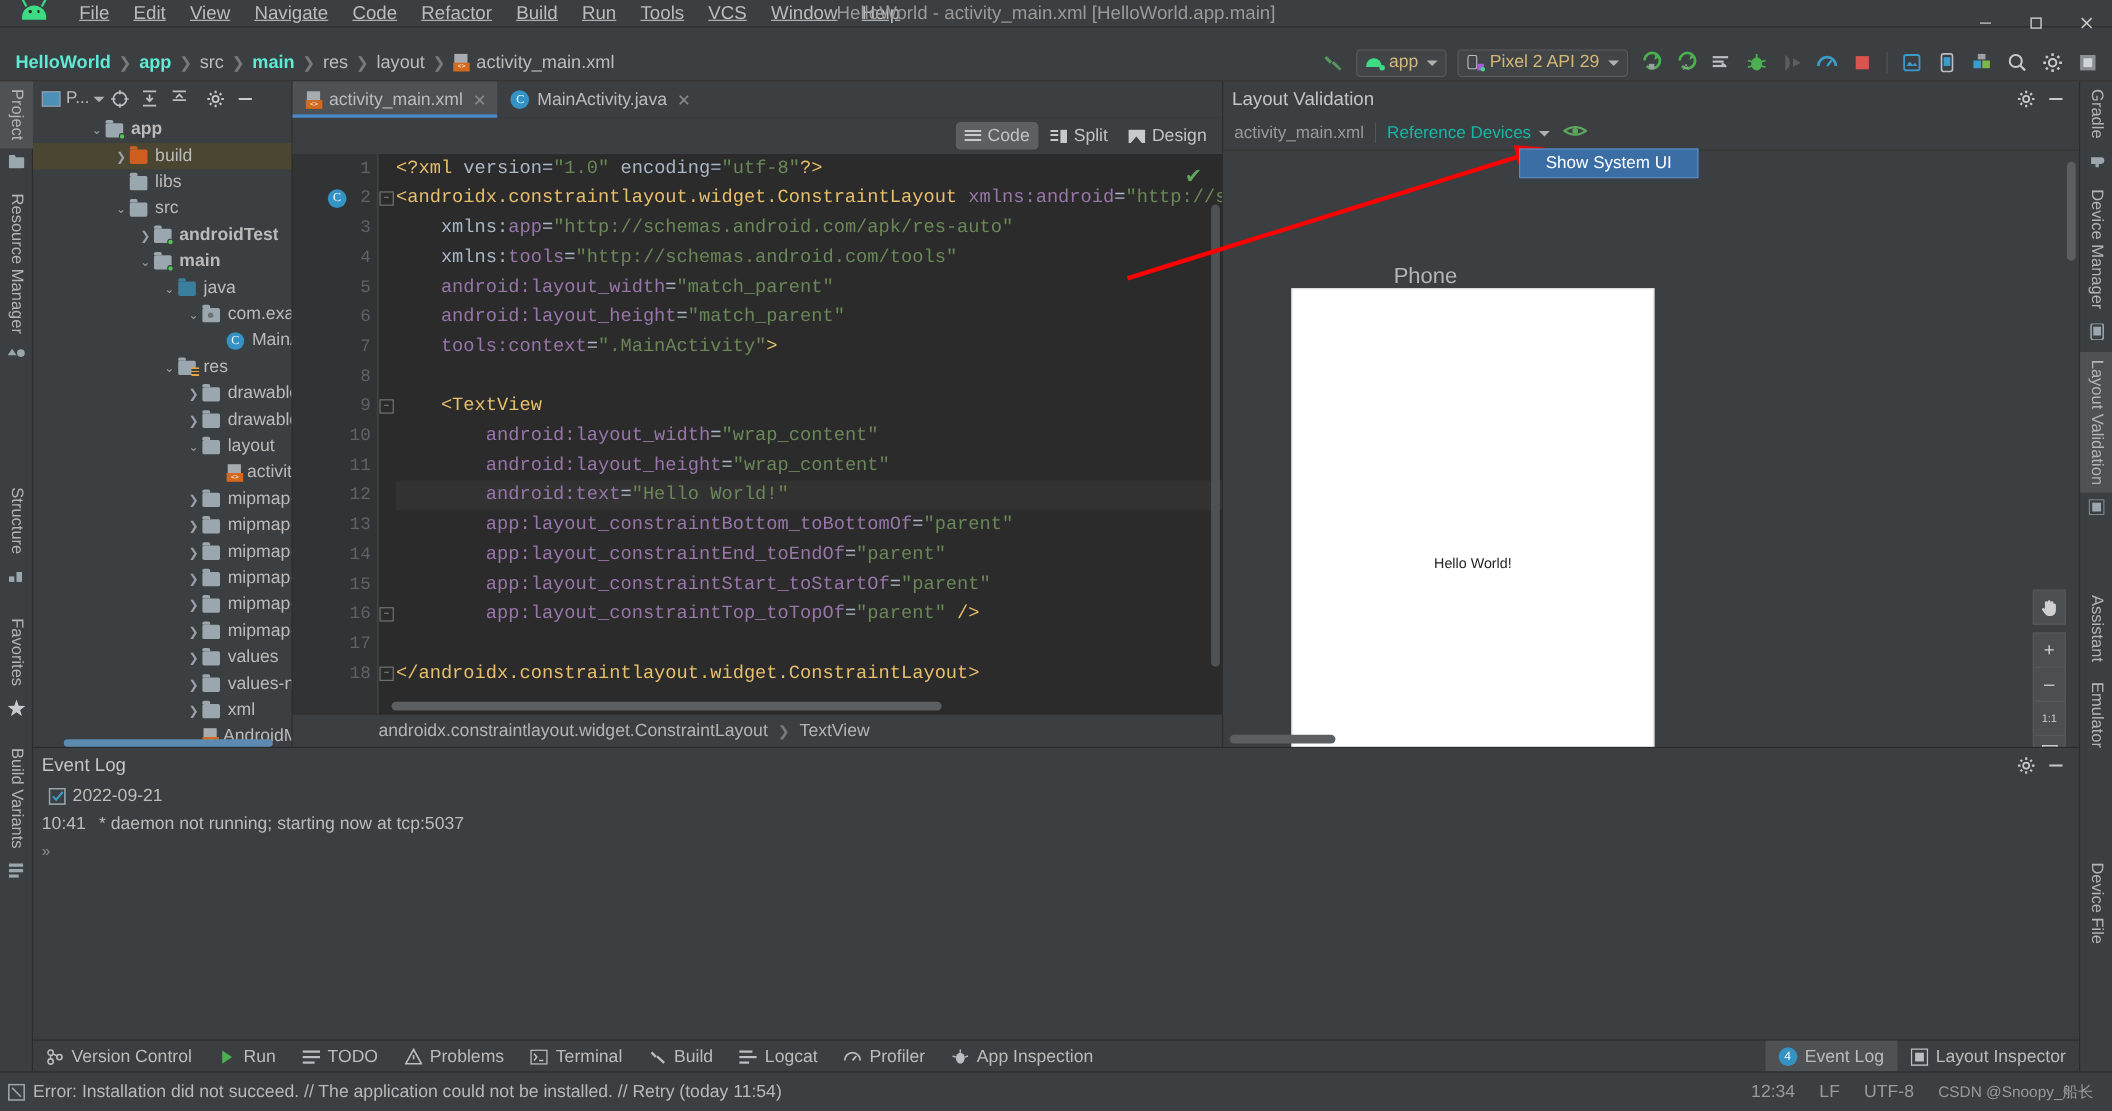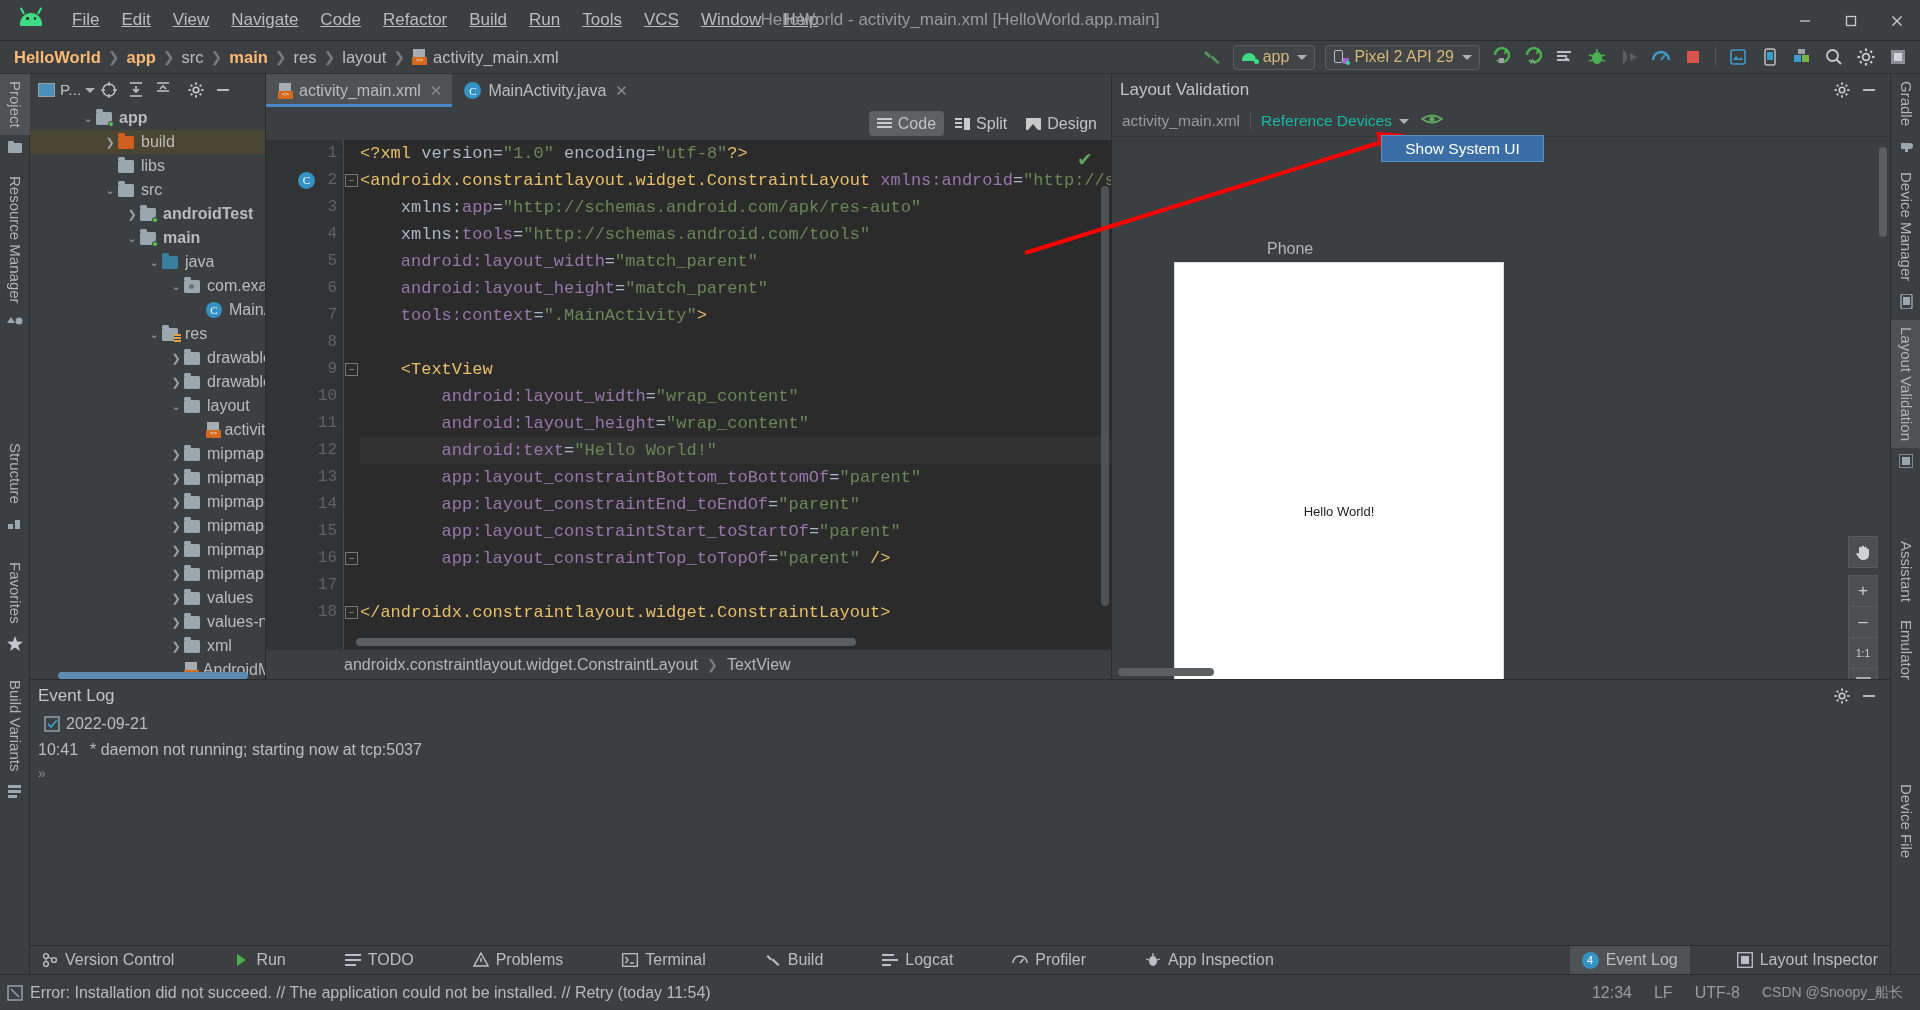--- a/index.html
+++ b/index.html
@@ -14,7 +14,7 @@
 
   
   .menubar {
-    position:absolute; top:0; left:0; width:1920px; height:41px;
+    position:absolute; top:0; left:0; width:1920px; height:25px;
     background:#3c3f41; display:flex; align-items:center;
     border-bottom:1px solid #2b2b2b;
   }

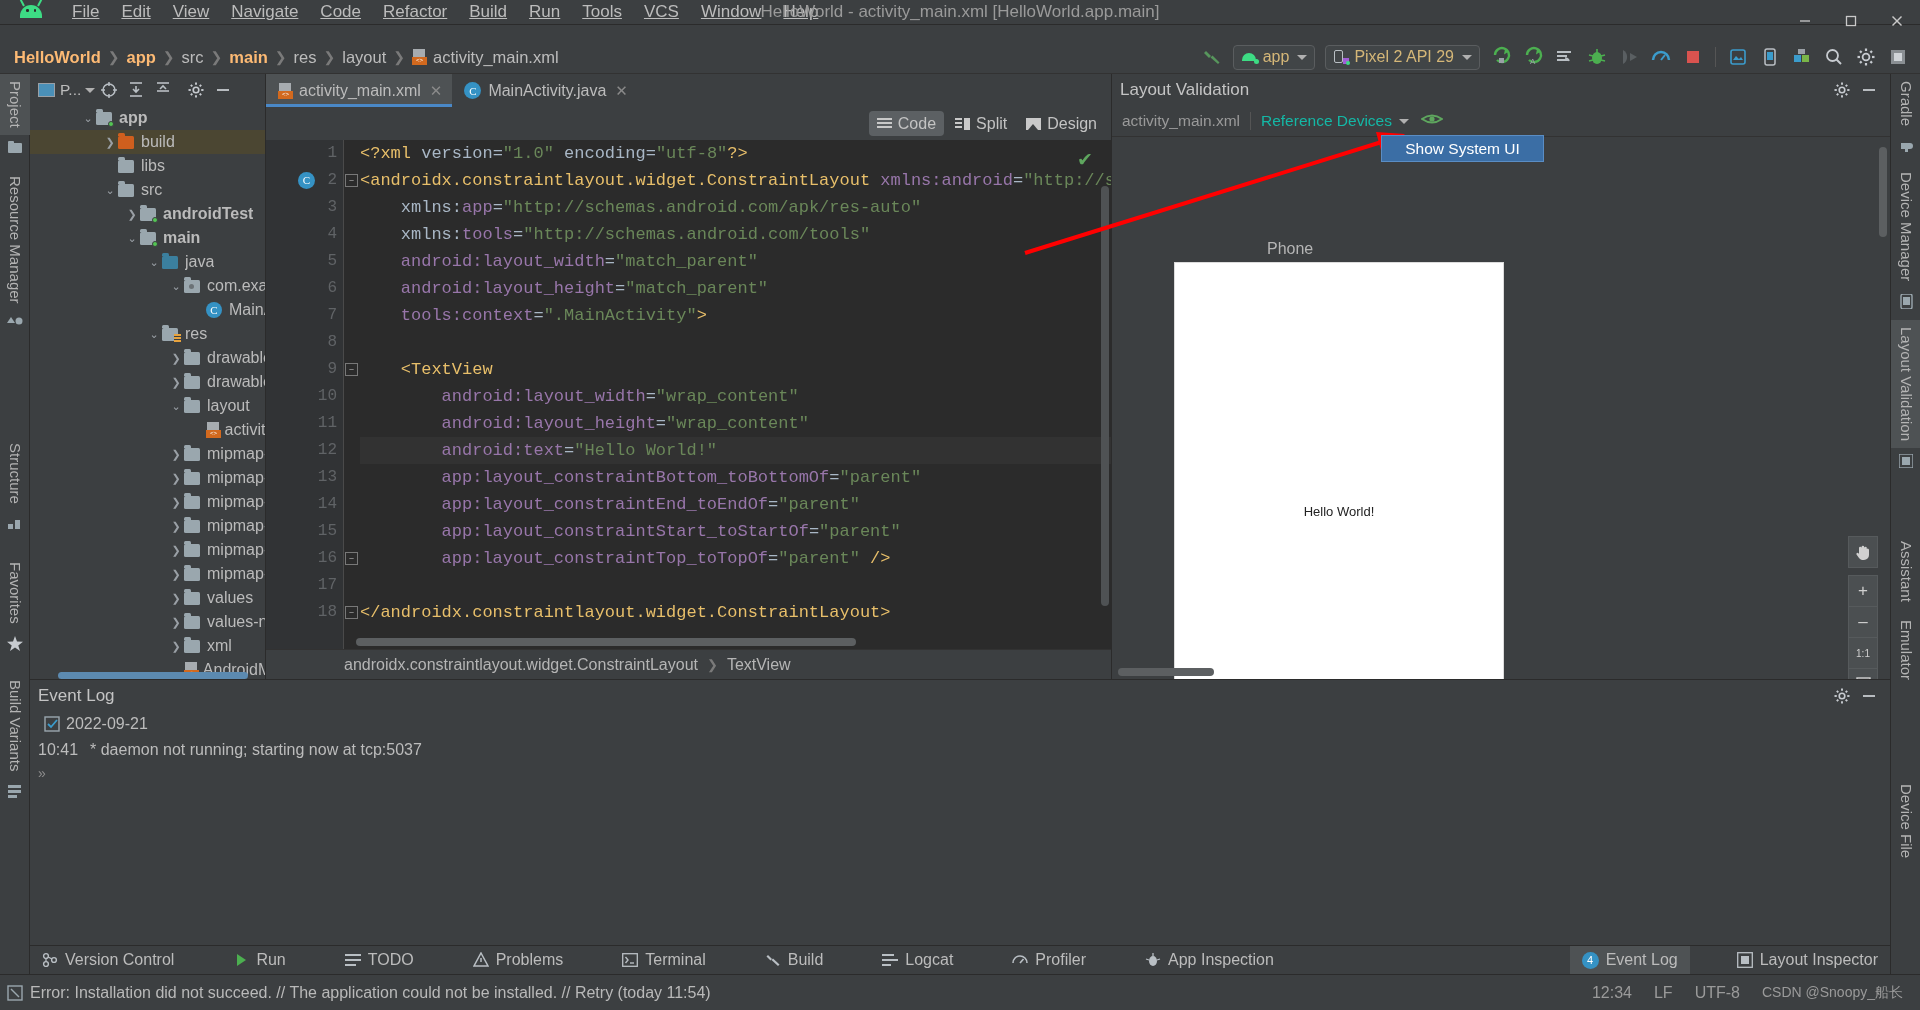--- a/index.html
+++ b/index.html
@@ -53,7 +53,7 @@
   }
   .crumbs { display:flex; align-items:center; margin-left:14px; font-size:16.5px; }
   .crumb { color:#bcbcbc; white-space:nowrap; }
-  .crumb.bold { font-weight:bold; color:#fdba74; }
+  .crumb.bold { font-weight:bold; color:#5eead4; }
   .crumb-sep { color:#7a7a7a; margin:0 7px; font-size:14px; }
   .xmlicon {
     display:inline-block; width:15px; height:16px; position:relative;

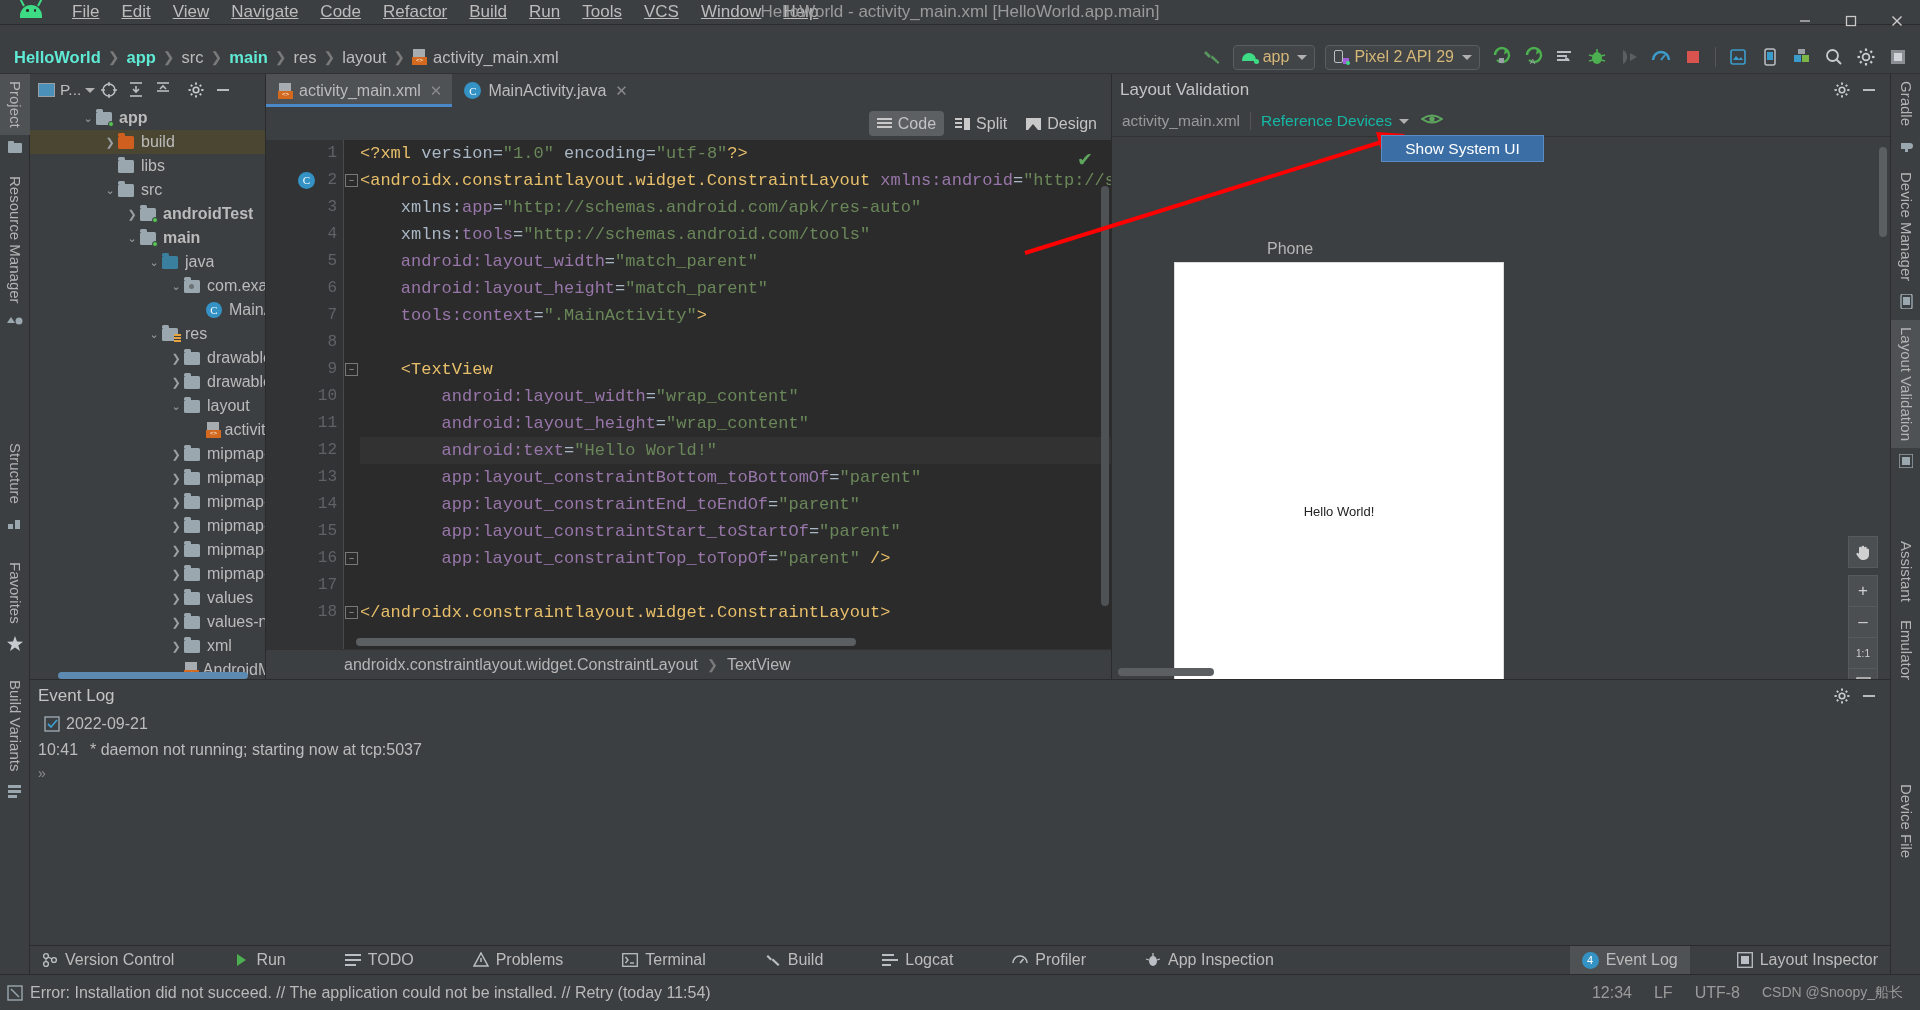--- a/index.html
+++ b/index.html
@@ -219,7 +219,7 @@
   .lvsub .ref { color:#14b8a6; }
   .eye-ic { margin-left:12px; color:#5ea65e; }
   .lvbody { flex:1; position:relative; background:#3c3f41; overflow:hidden; }
-  .phoneLabel { position:absolute; left:155px; top:103px; font-size:16px; color:#b5b5b5; }
+  .phoneLabel { position:absolute; left:155px; top:103px; font-size:20px; color:#b5b5b5; }
   .phoneFrame {
     position:absolute; left:62px; top:125px; width:330px; height:470px;
     background:#fff; border:1px solid #dcdcdc;

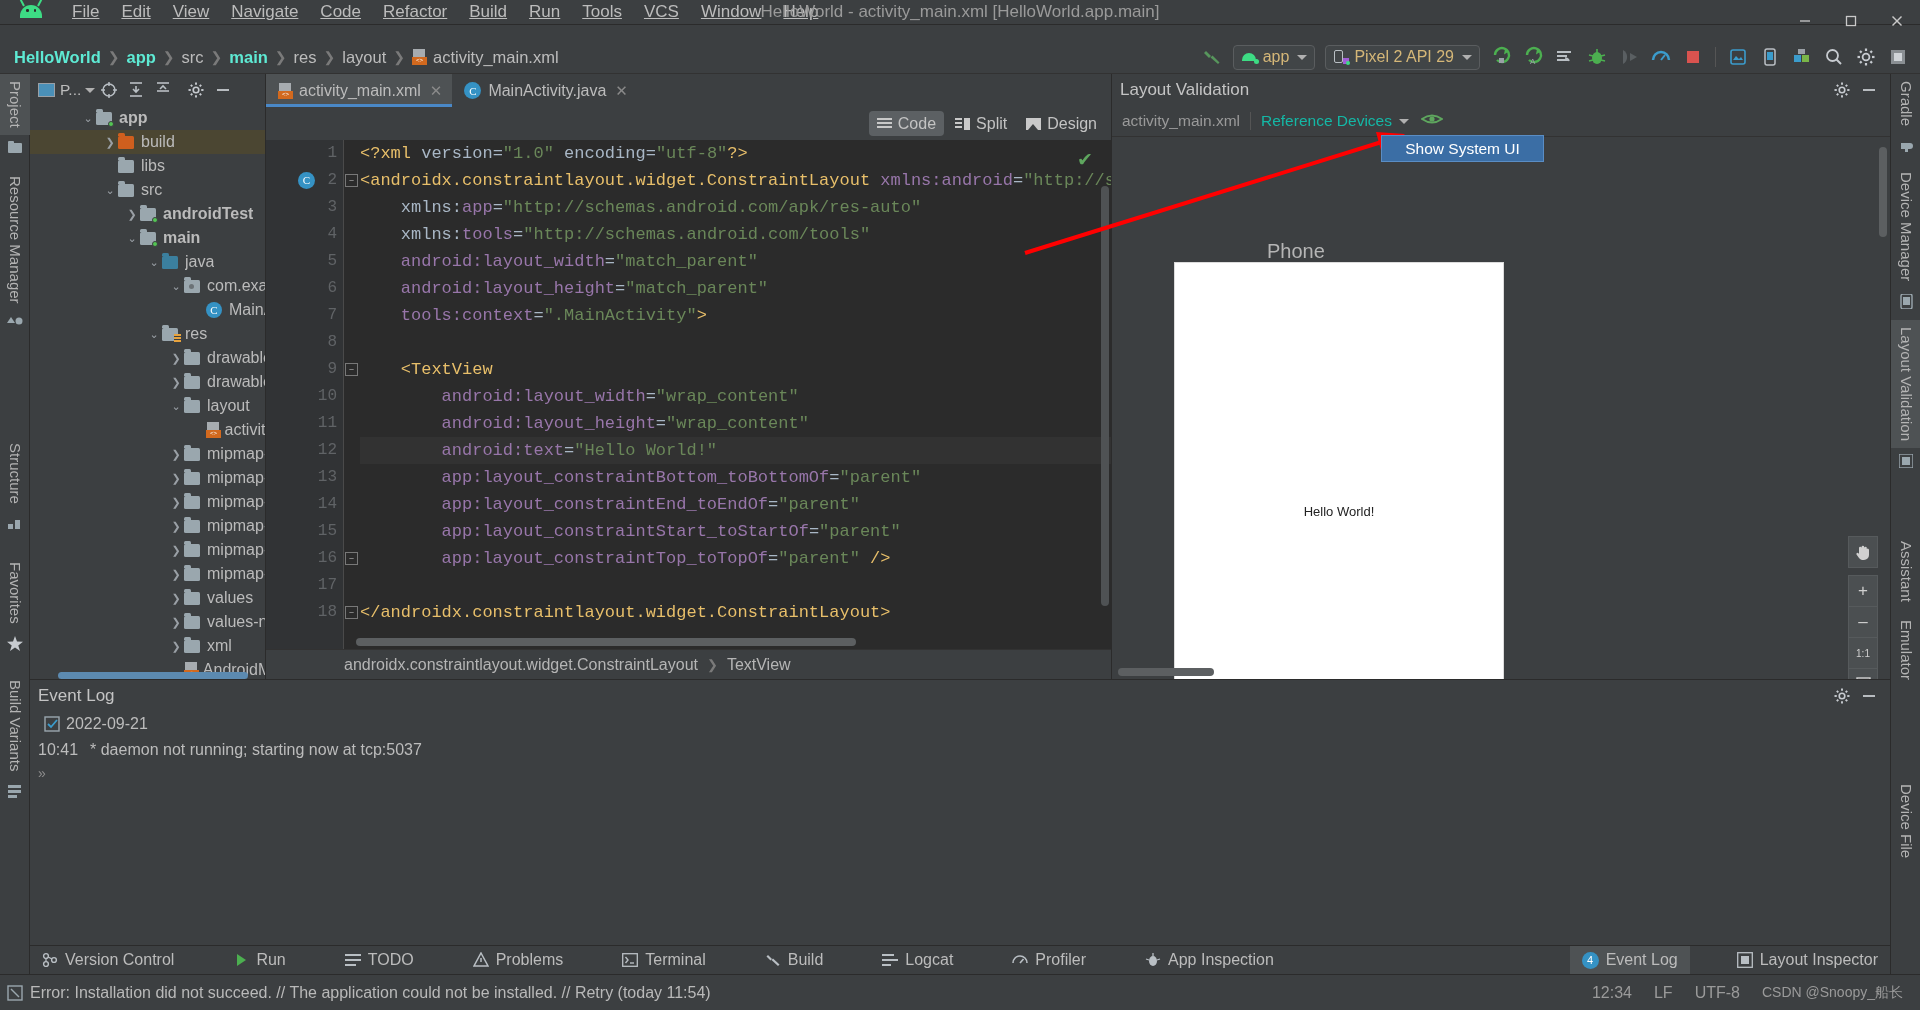--- a/index.html
+++ b/index.html
@@ -263,7 +263,7 @@
   
   .bottombar {
     position:absolute; bottom:36px; left:30px; right:30px; height:29px;
-    background:#3c3f41; display:flex; align-items:center; border-top:1px solid #2b2b2b;gap:35px;
+    background:#3c3f41; display:flex; border-top:1px solid #2b2b2b;
   }
   .btab { display:flex; align-items:center; padding:0 12px; font-size:16px; color:#bcbcbc; height:29px; }
   .btab.on { background:#4e5254; }

